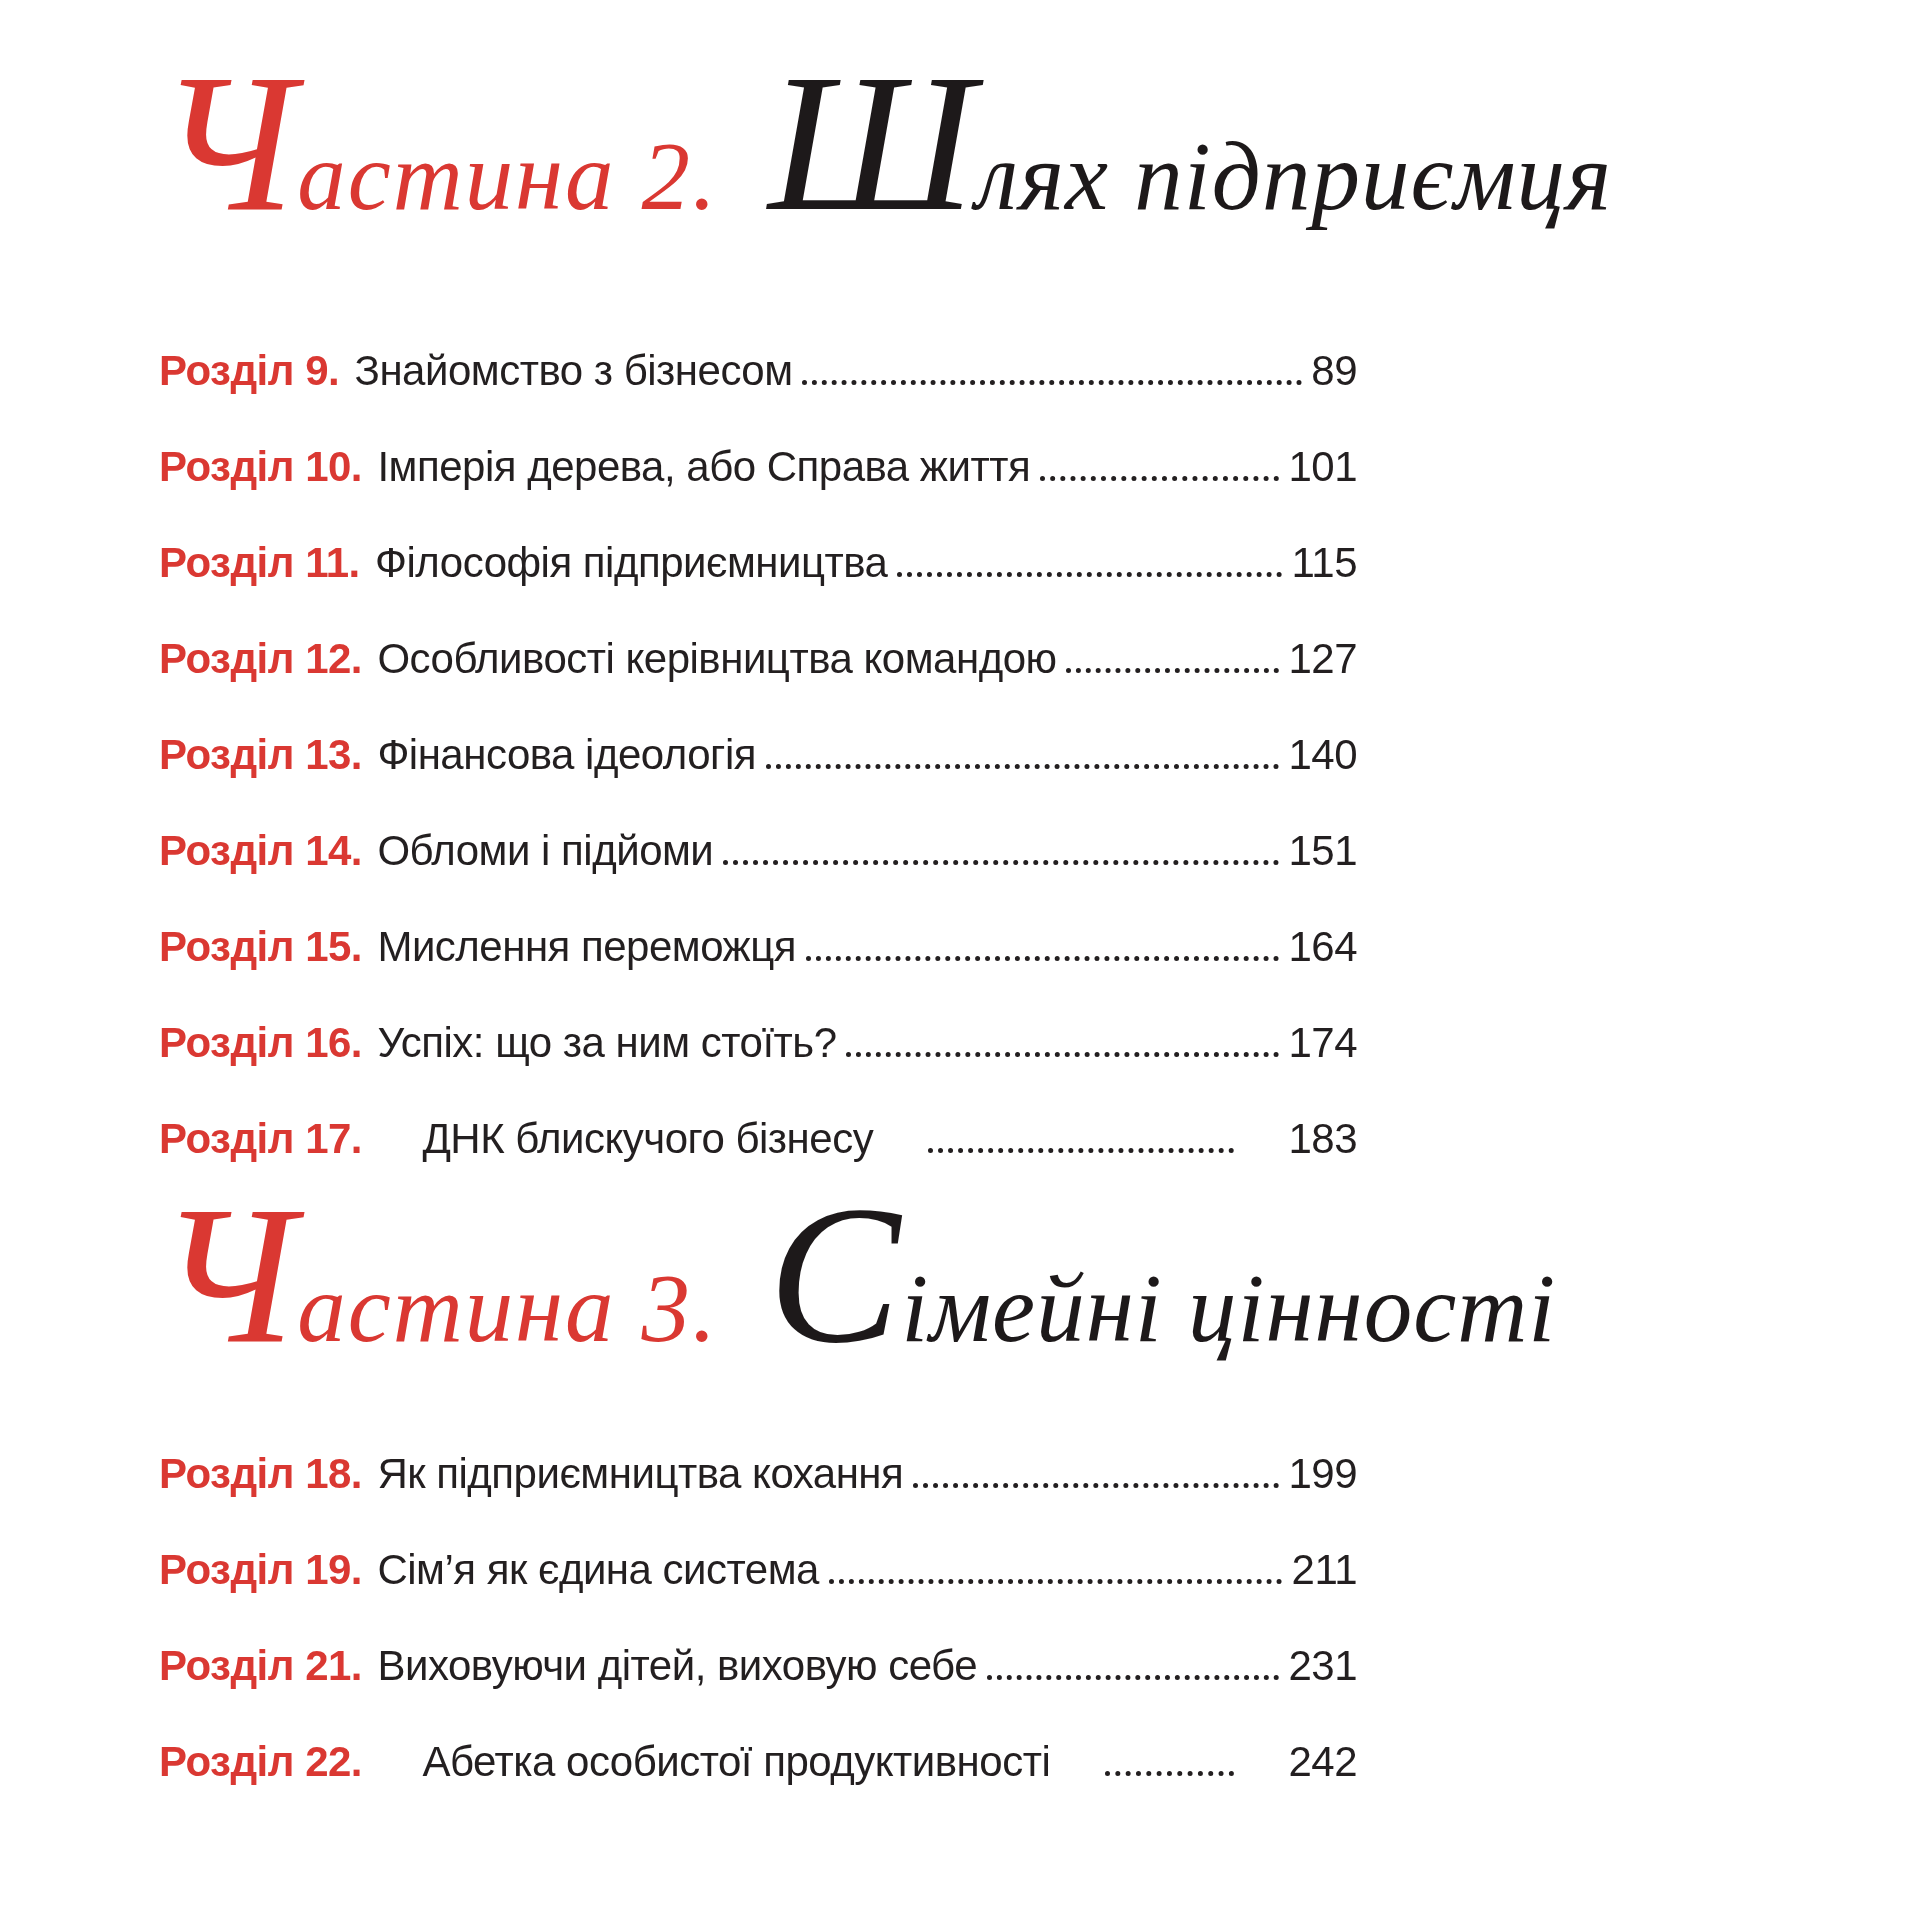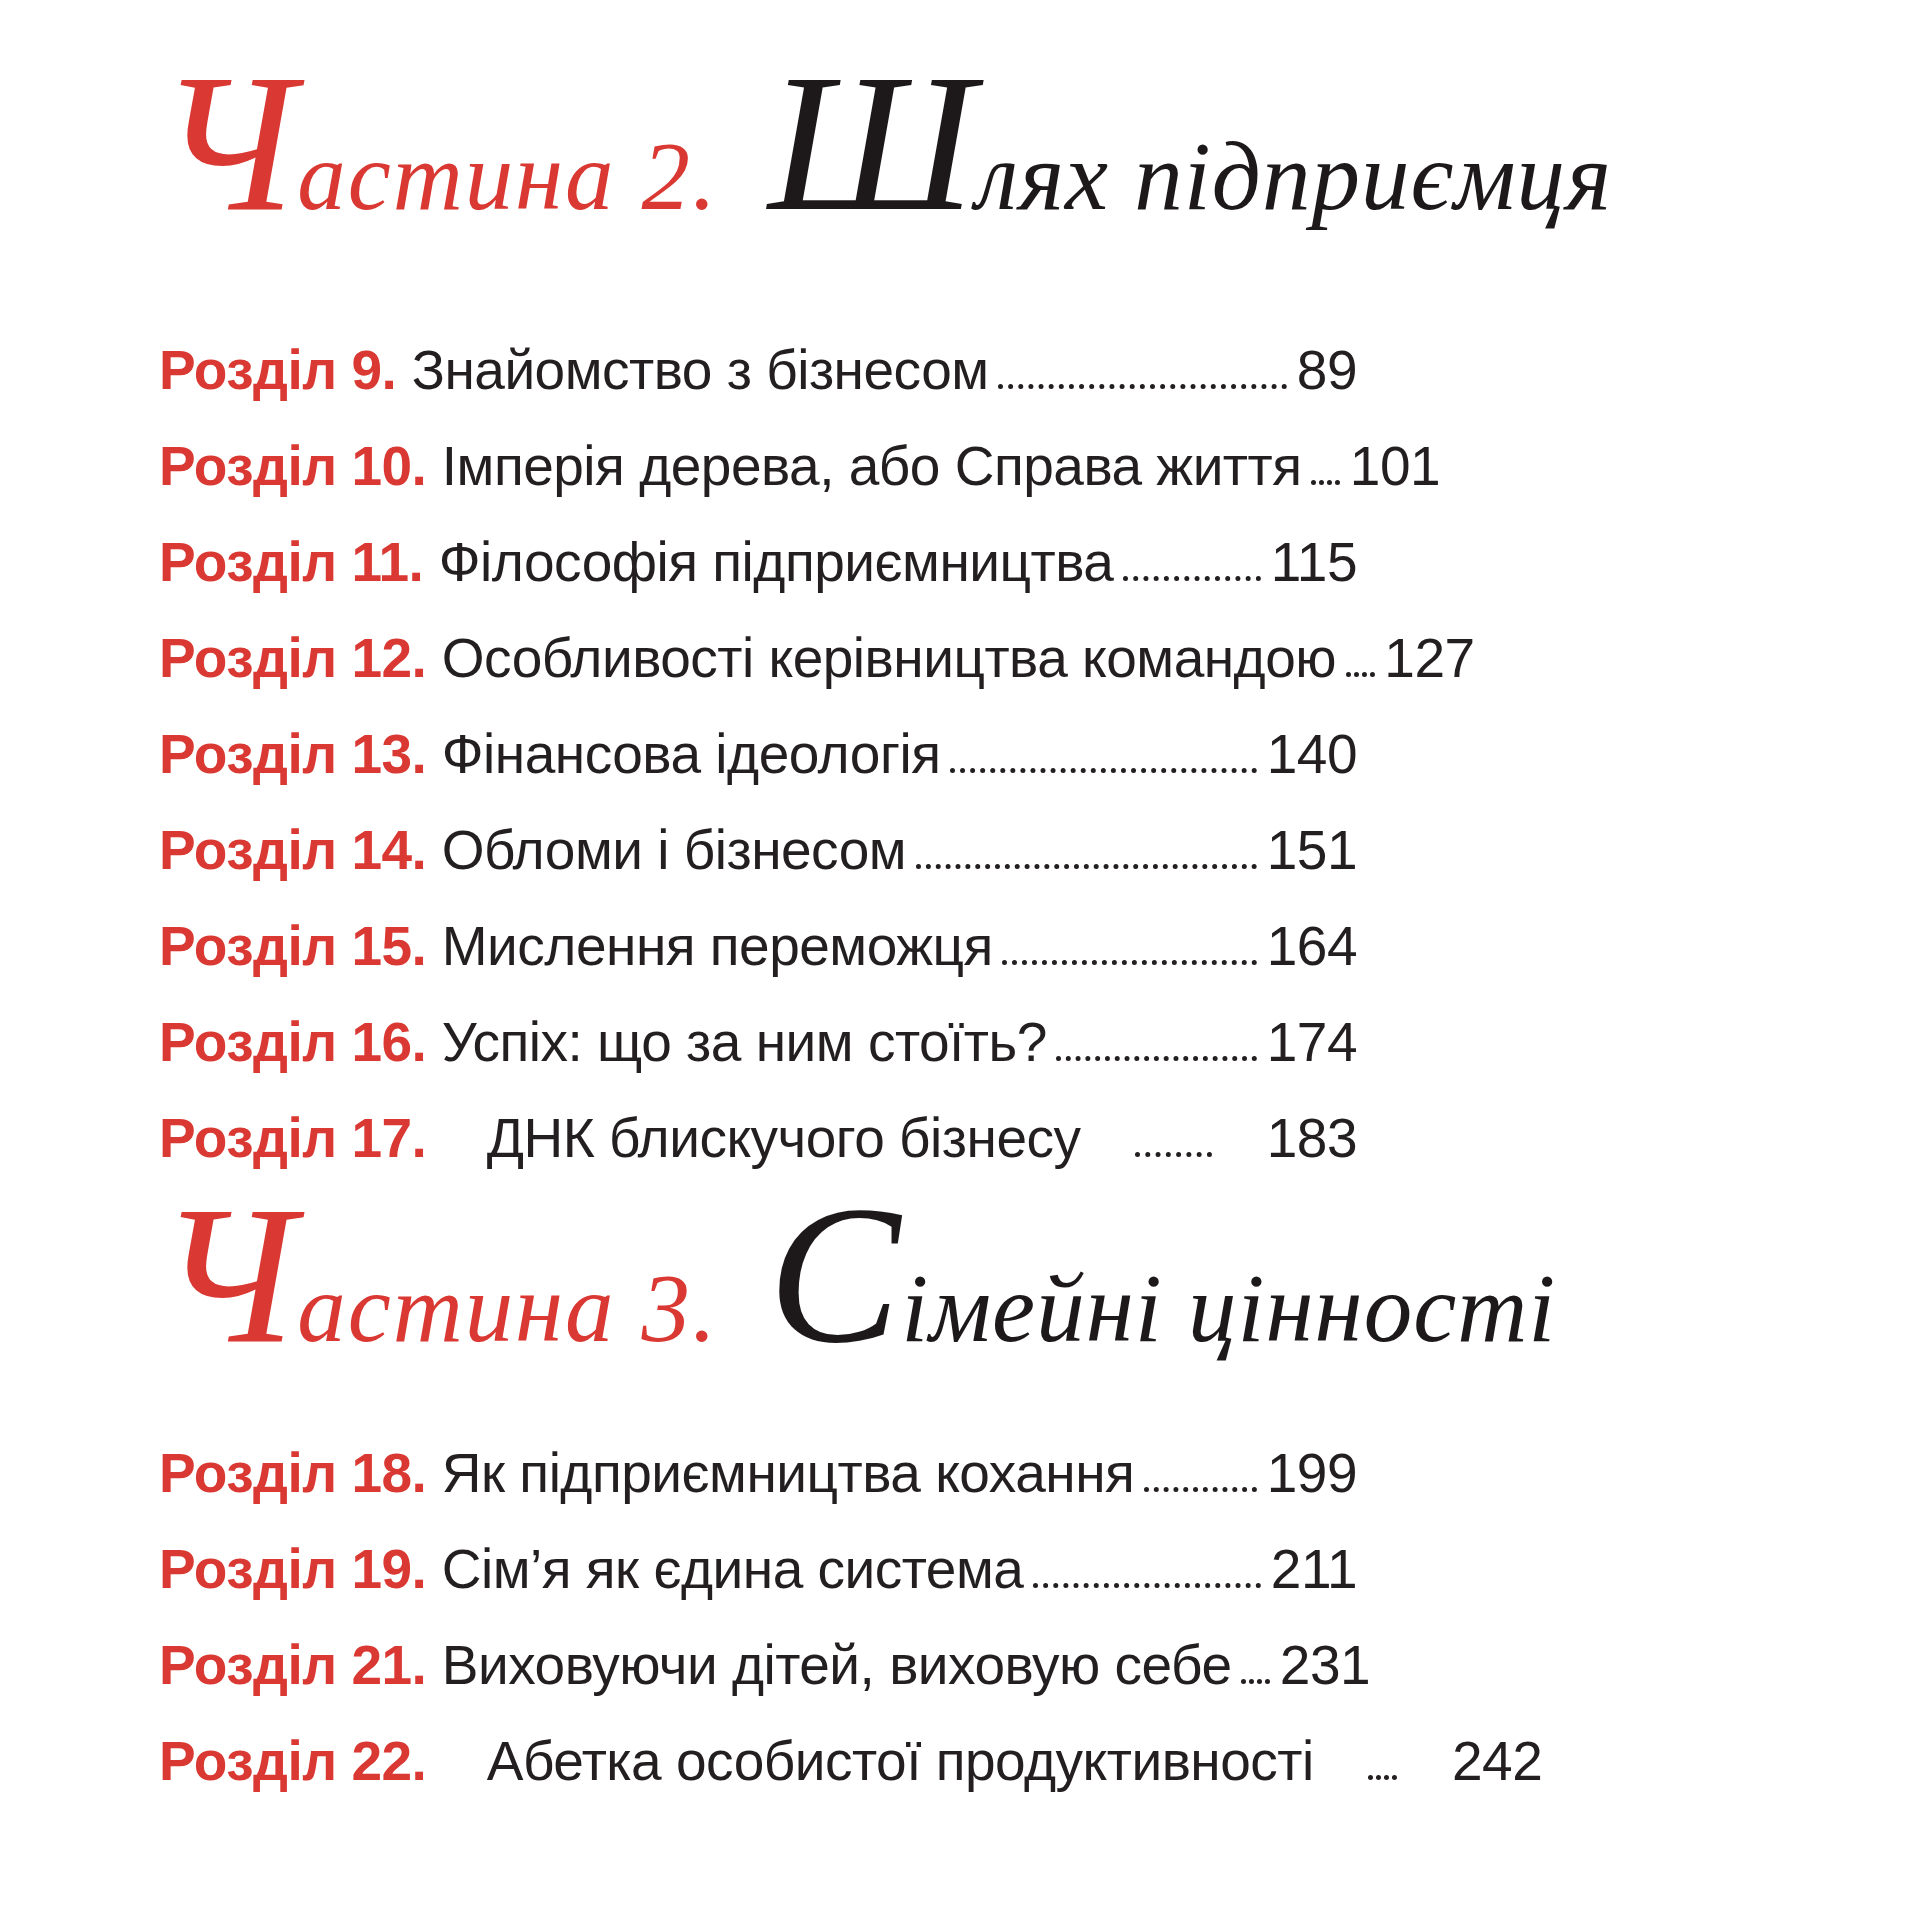--- a/index.html
+++ b/index.html
@@ -52,11 +52,12 @@
   .toc-row{
     display:flex;
     align-items:baseline;
-    font-size:55px;
+    font-size:42px;
     line-height:45px;
     letter-spacing:-0.5px;
     margin-bottom:51px;
     white-space:nowrap;
+    justify-content:flex-end;
   }
   .toc-row:last-child{margin-bottom:0;gap:45px;}
   .ch-label{

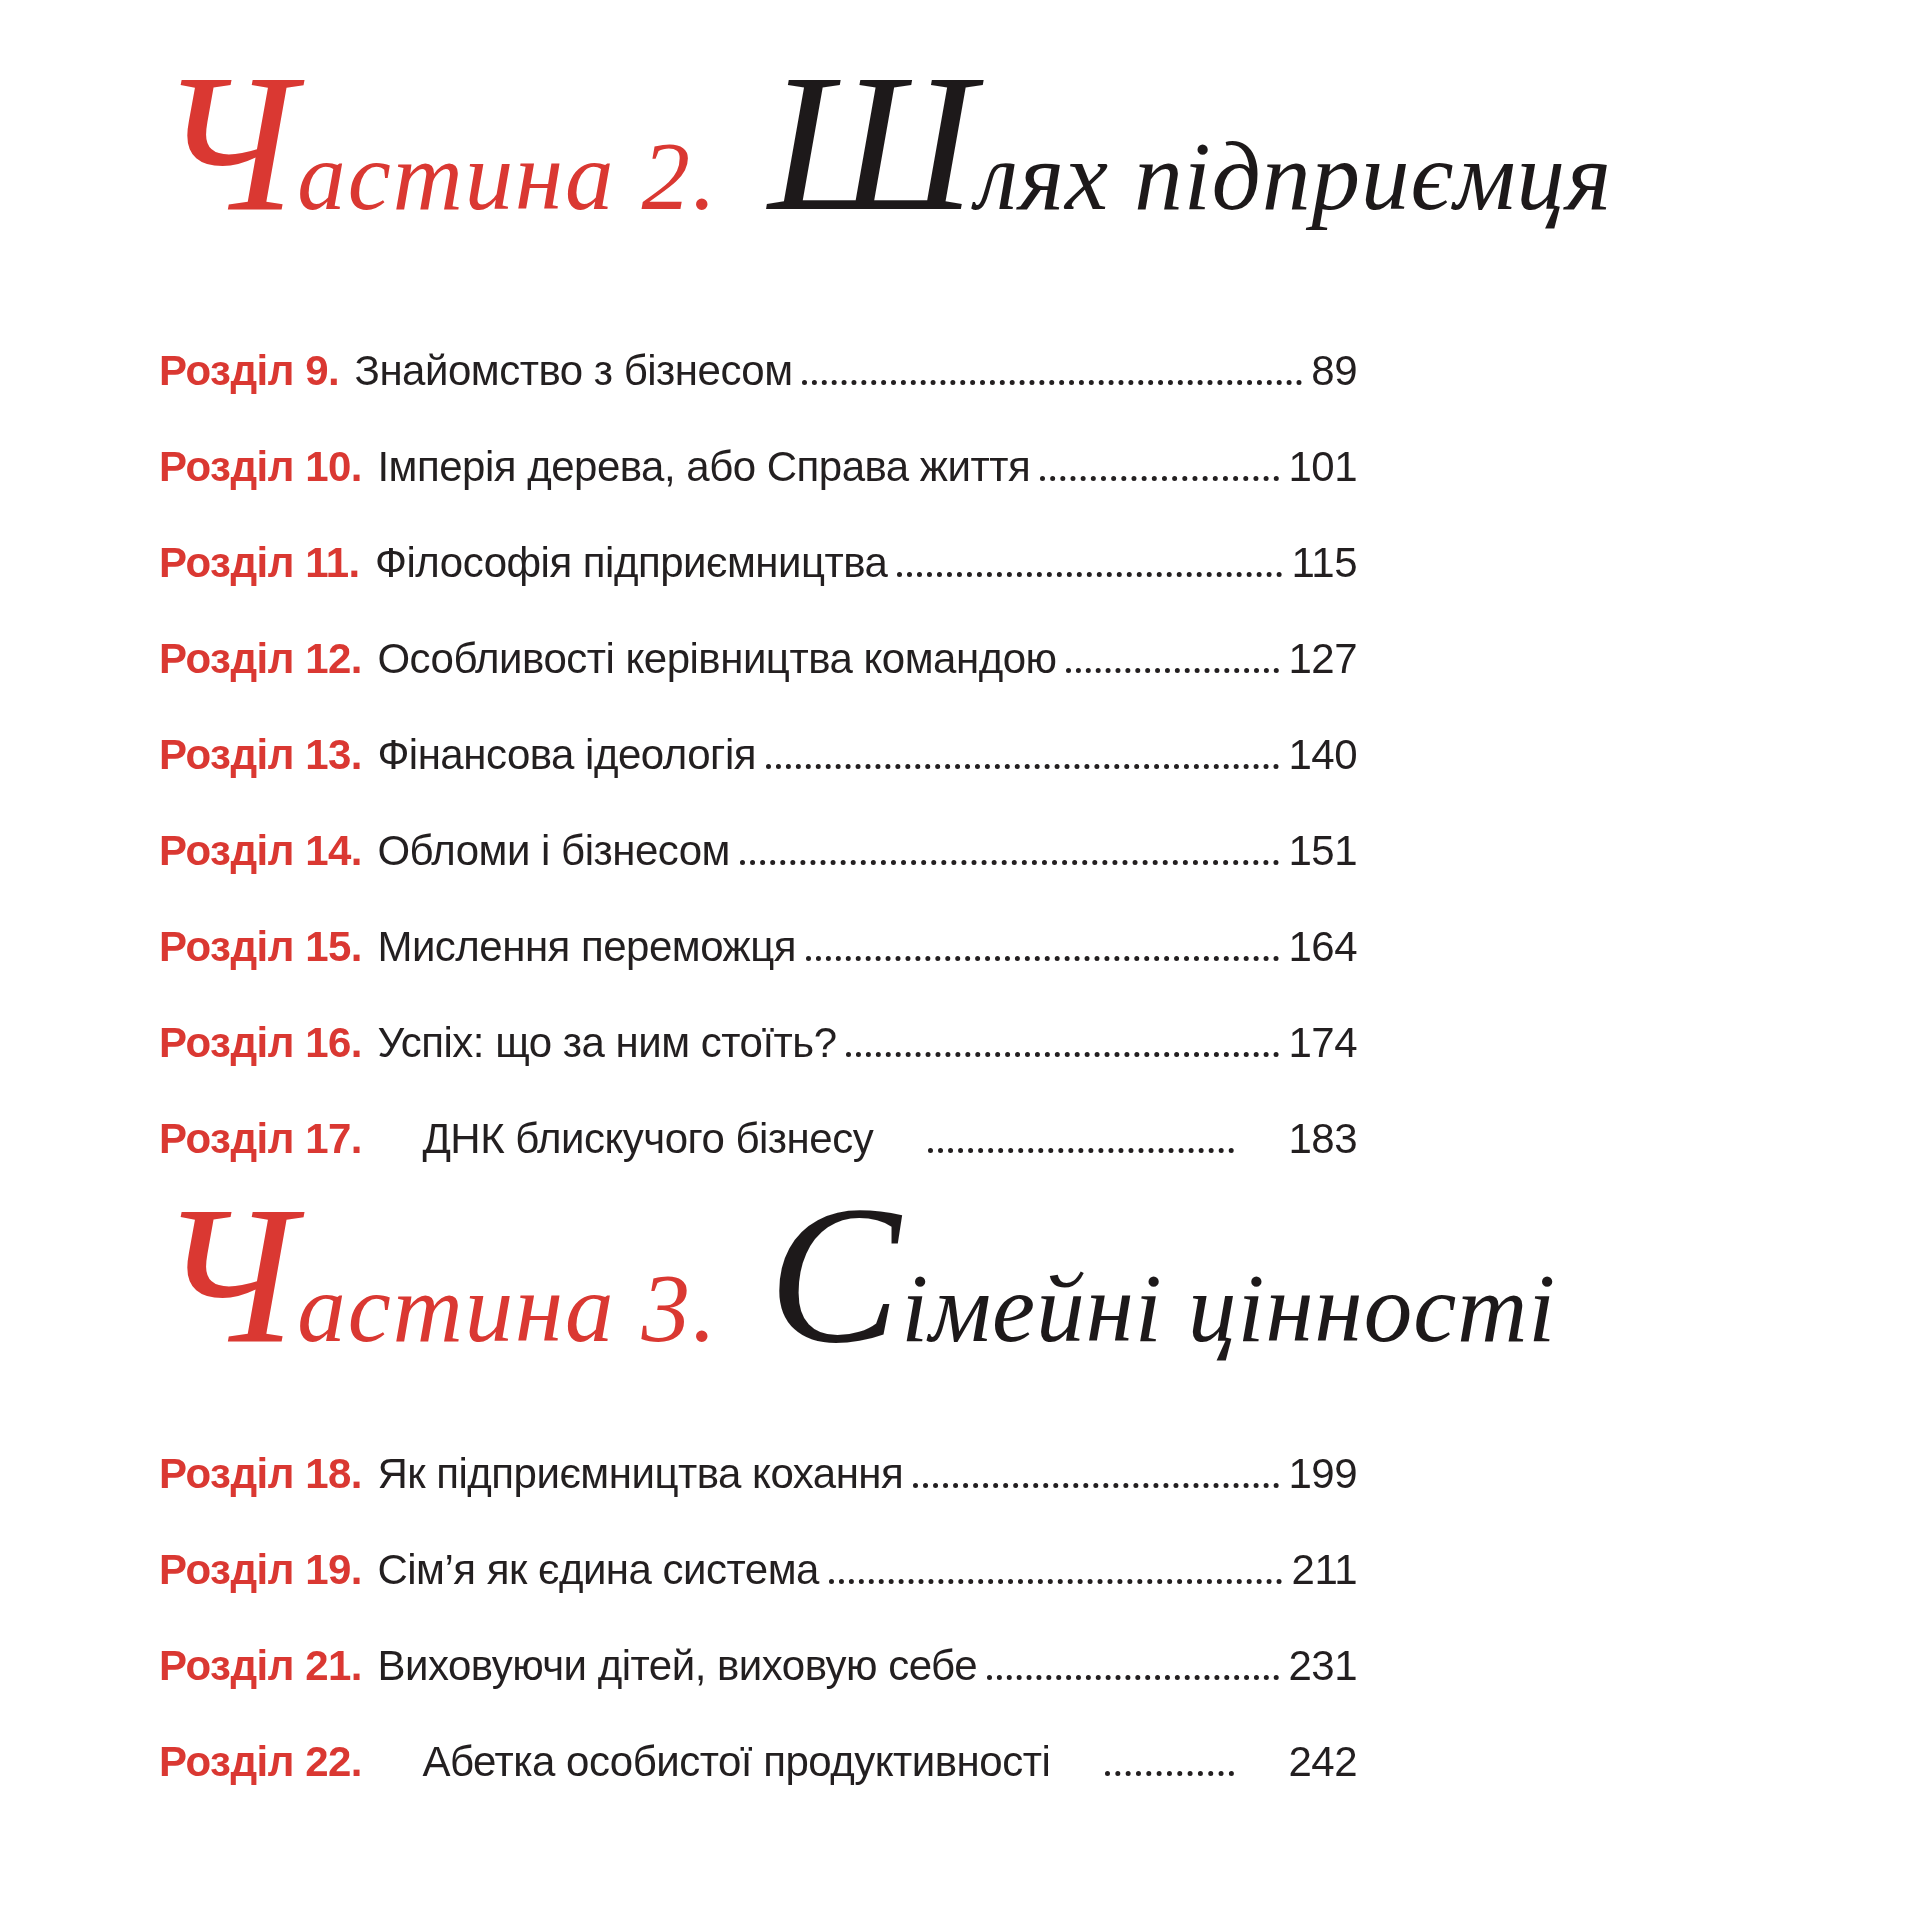--- a/index.html
+++ b/index.html
@@ -119,7 +119,7 @@
     </div>
     <div class="toc-row">
       <span class="ch-label">Розділ 14.</span>
-      <span class="ch-title">Обломи і бізнесом</span>
+      <span class="ch-title">Обломи і підйоми</span>
       <span class="leader"></span>
       <span class="ch-page">151</span>
     </div>

